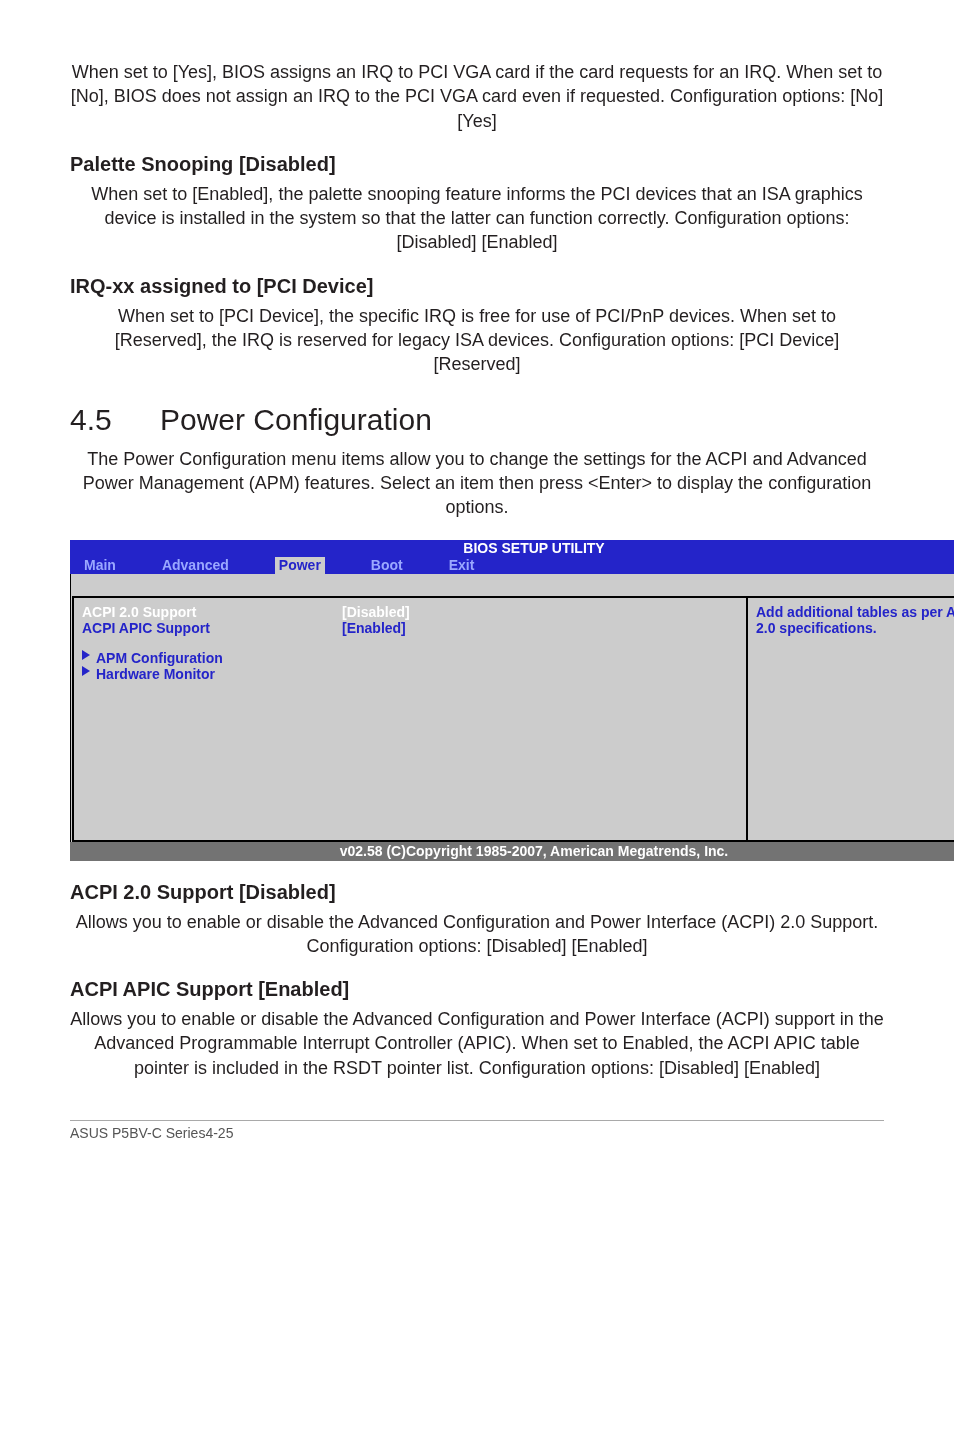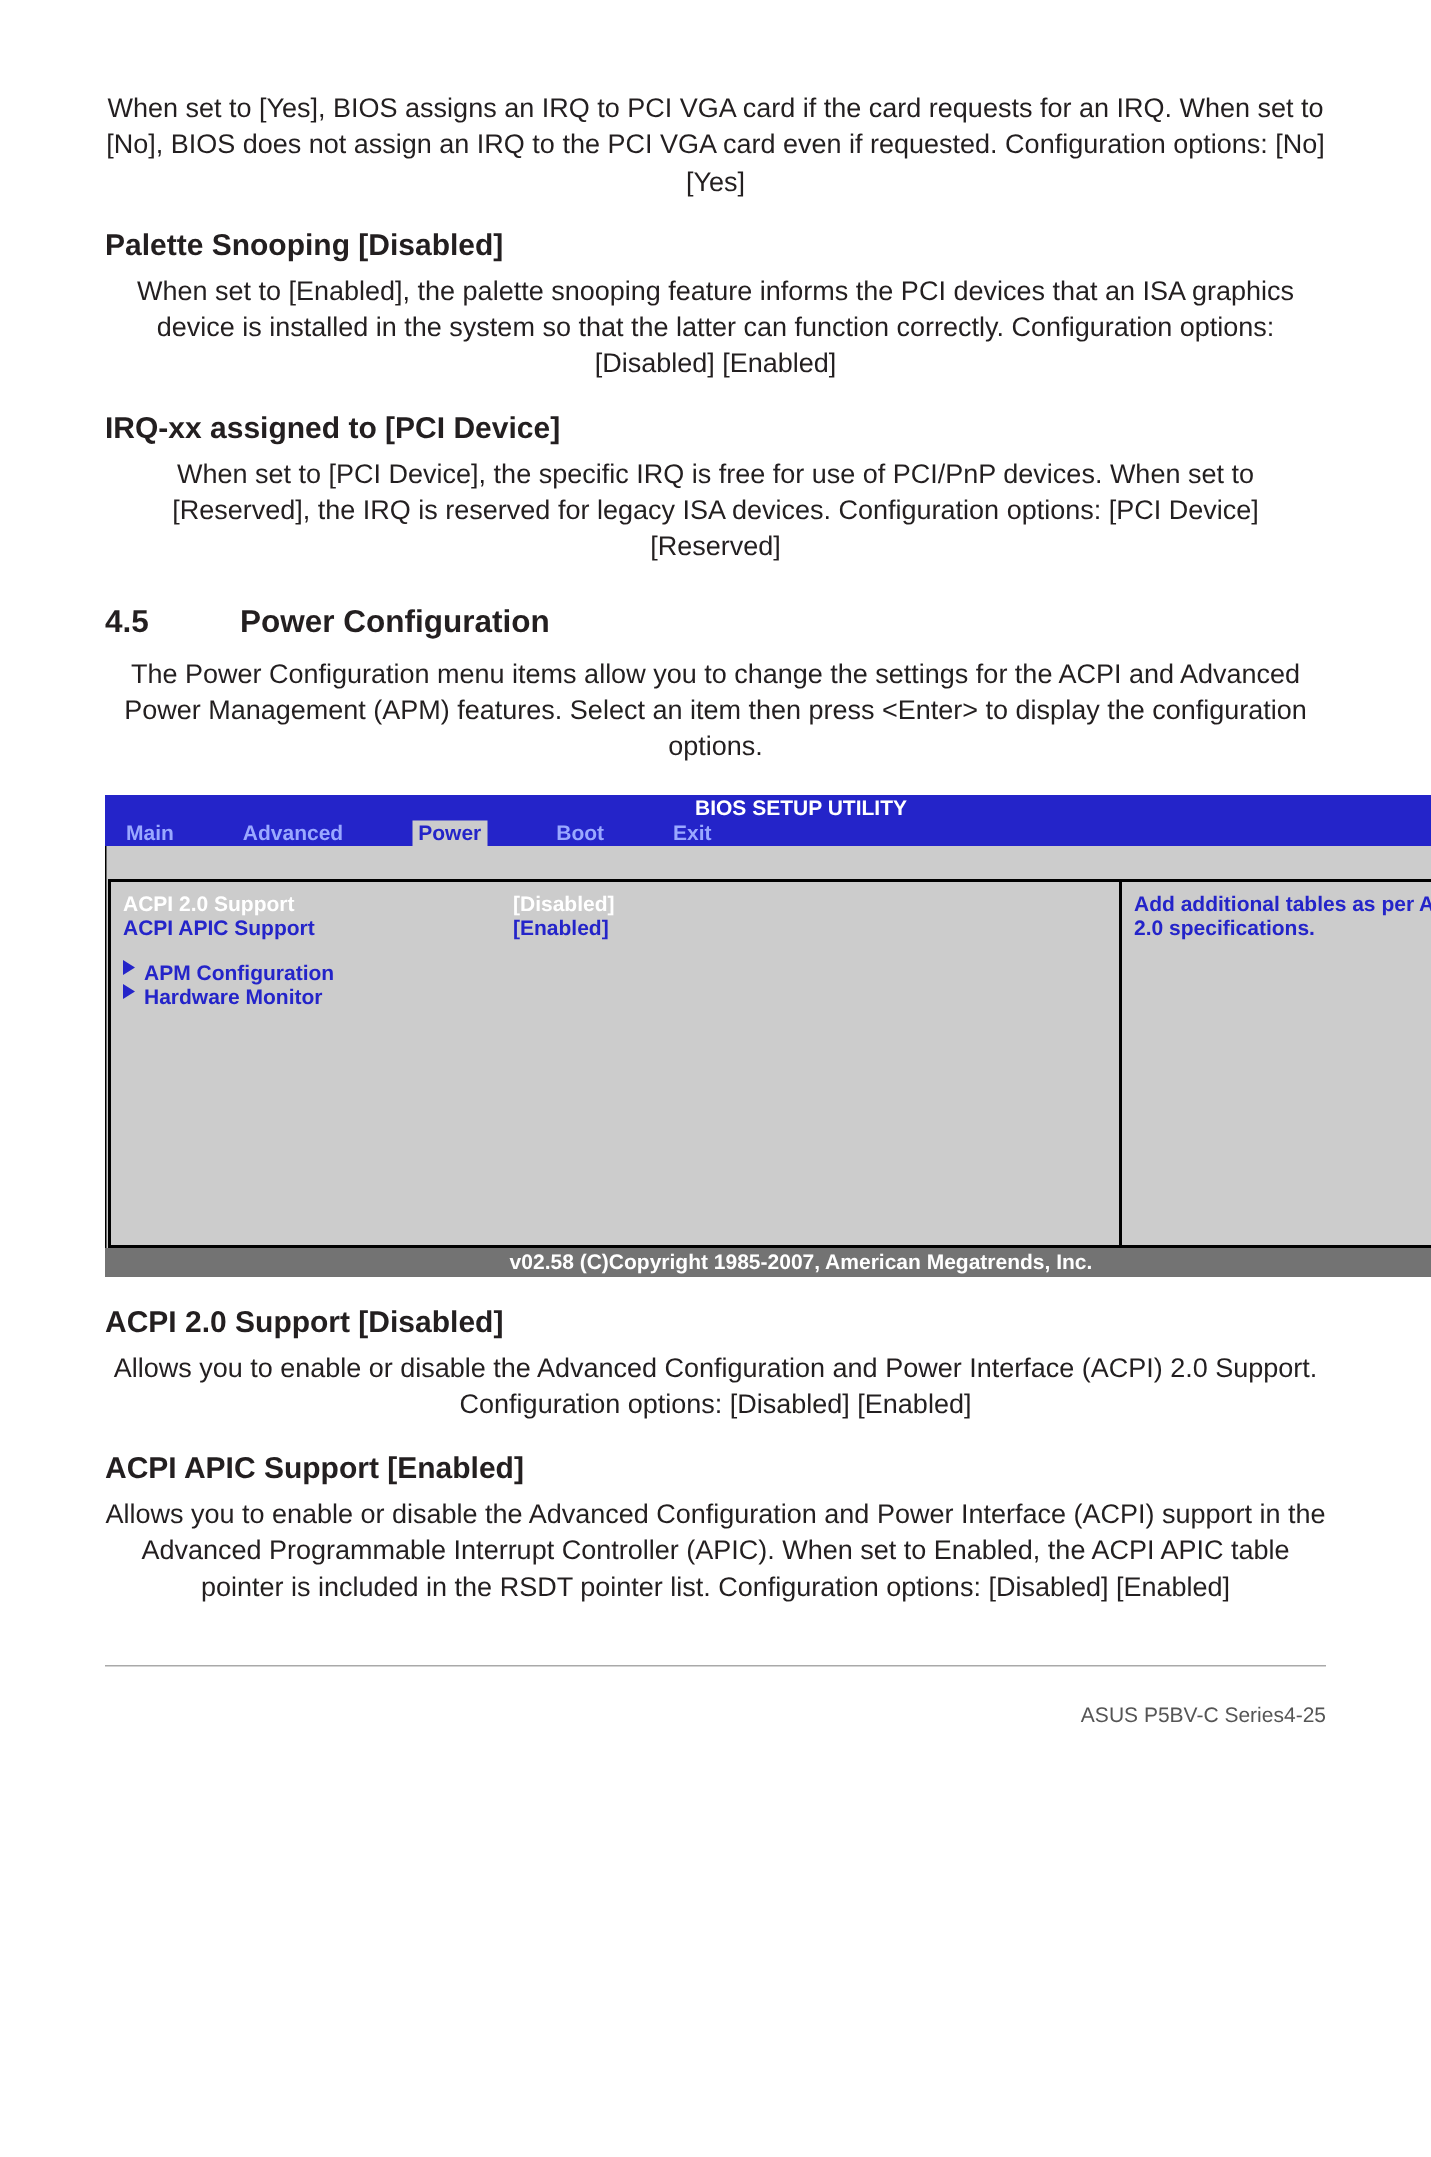--- a/index.html
+++ b/index.html
@@ -25,8 +25,8 @@
     text-align: center;
   }
   h1.chapter {
-    font-size: 21px;
-    font-weight: bold;
+    font-size: 30px;
+    font-weight: normal;
     margin: 26px 0 10px 0;
   }
   .num {

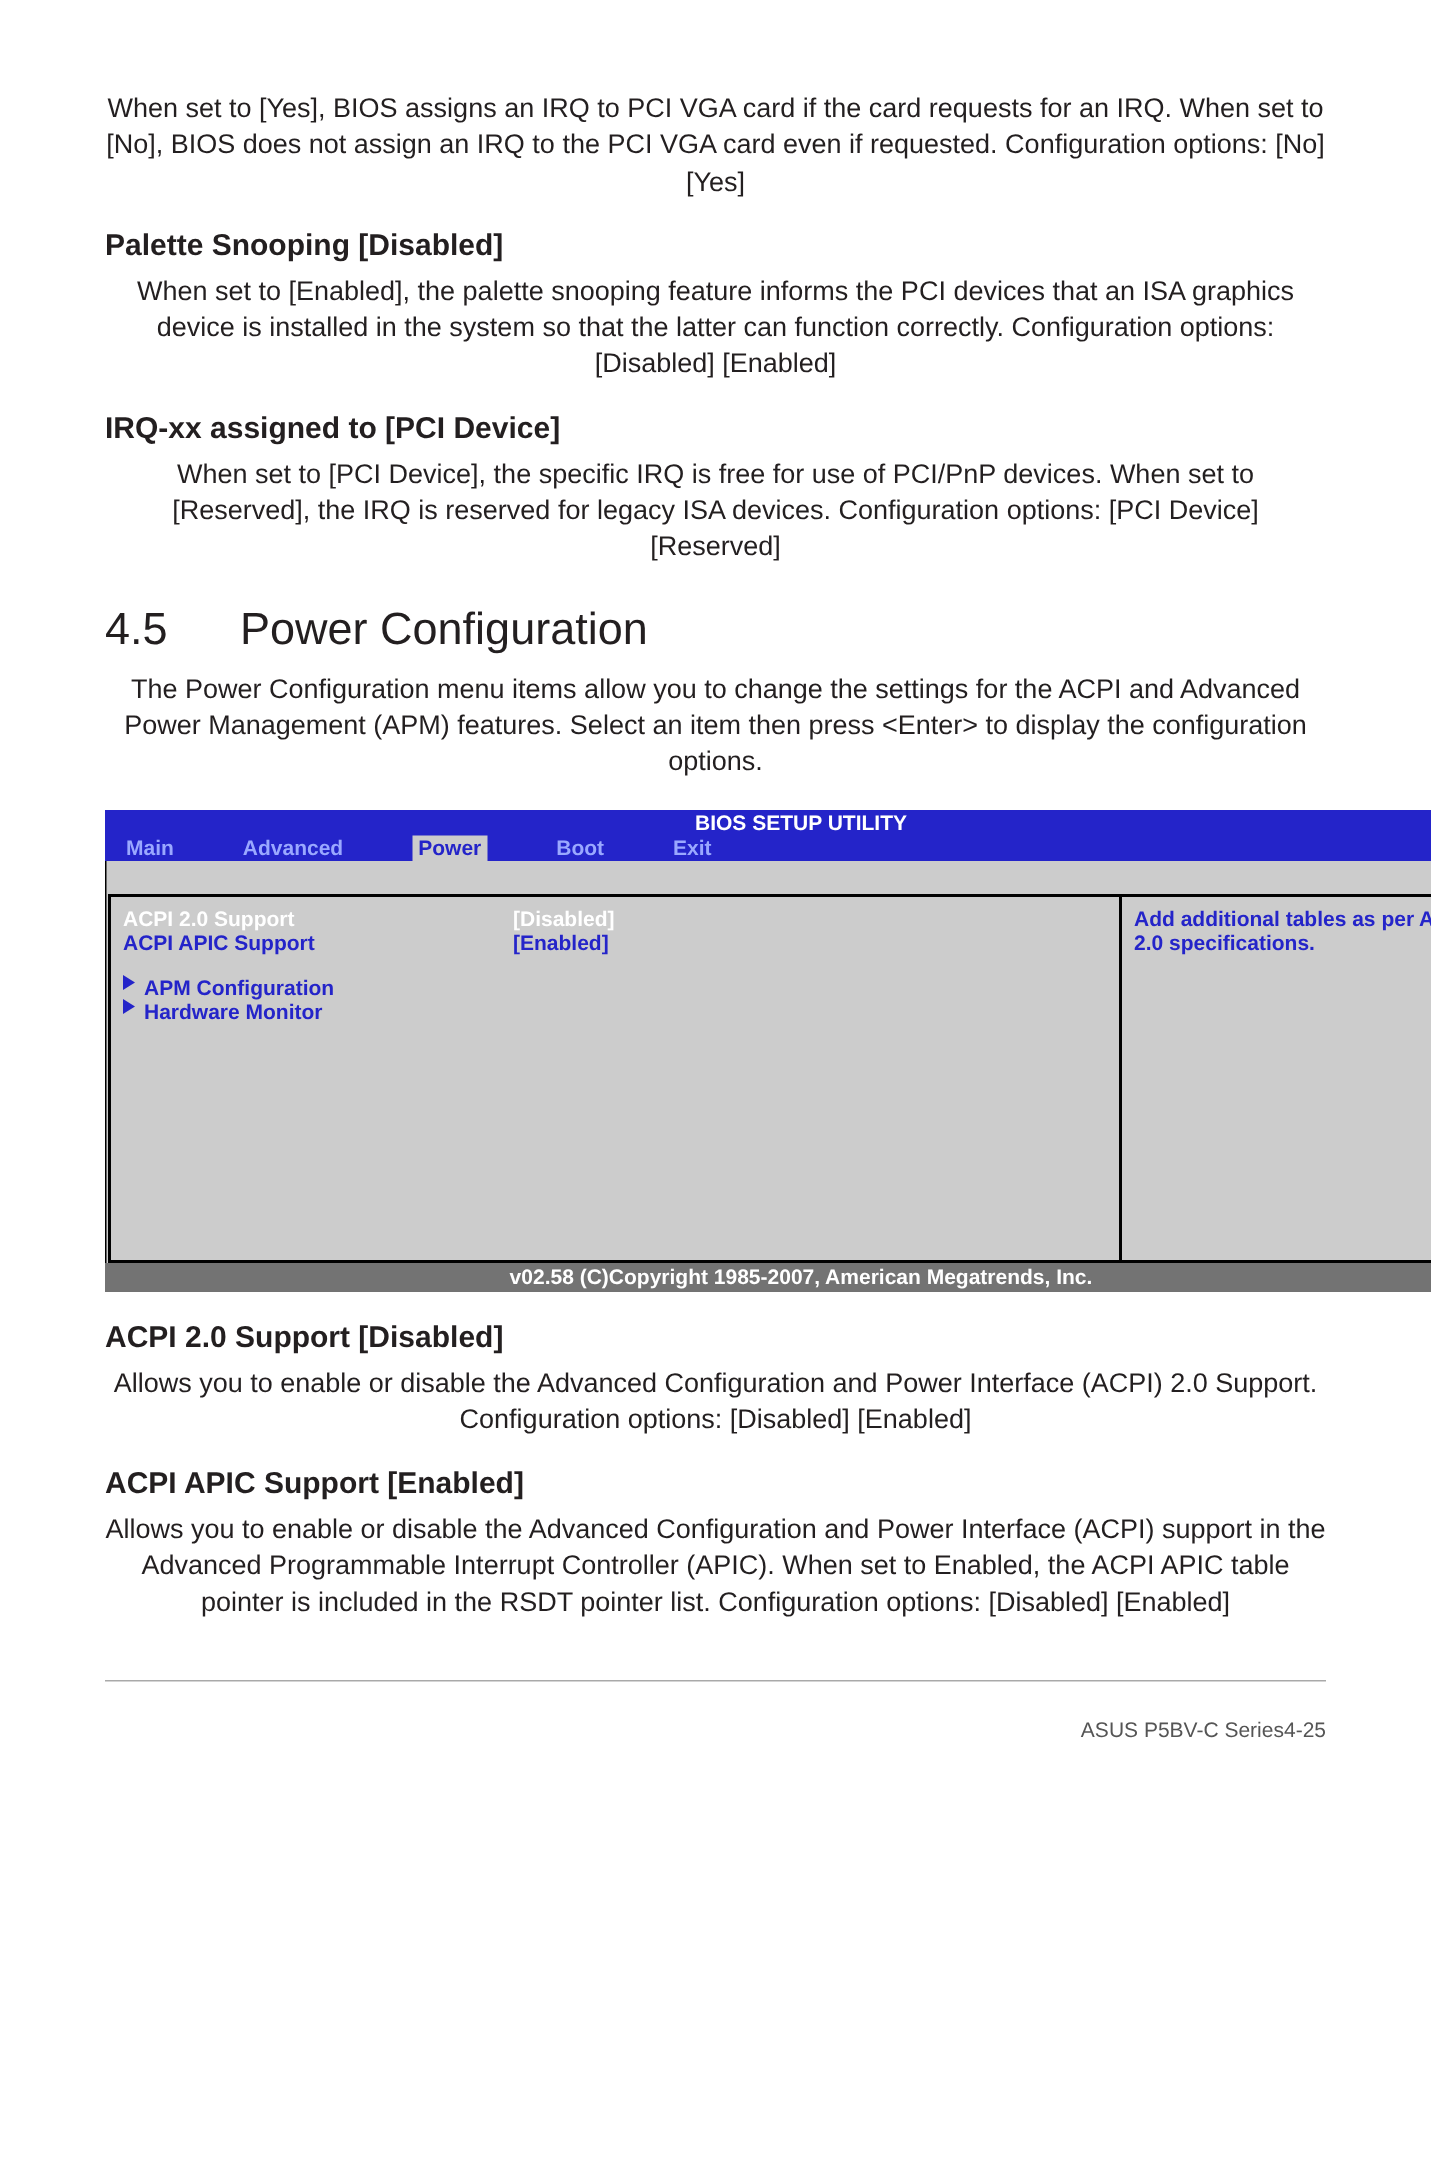--- a/index.html
+++ b/index.html
@@ -123,10 +123,10 @@
 
   .page-footer {
     display: flex;
-    justify-content: flex-end;
+    justify-content: flex-start;
     border-top: 1px solid #a9a9a9;
     margin-top: 40px;
-    padding-top: 24px;
+    padding-top: 4px;
     font-size: 14px;
     color: #555;
   }

